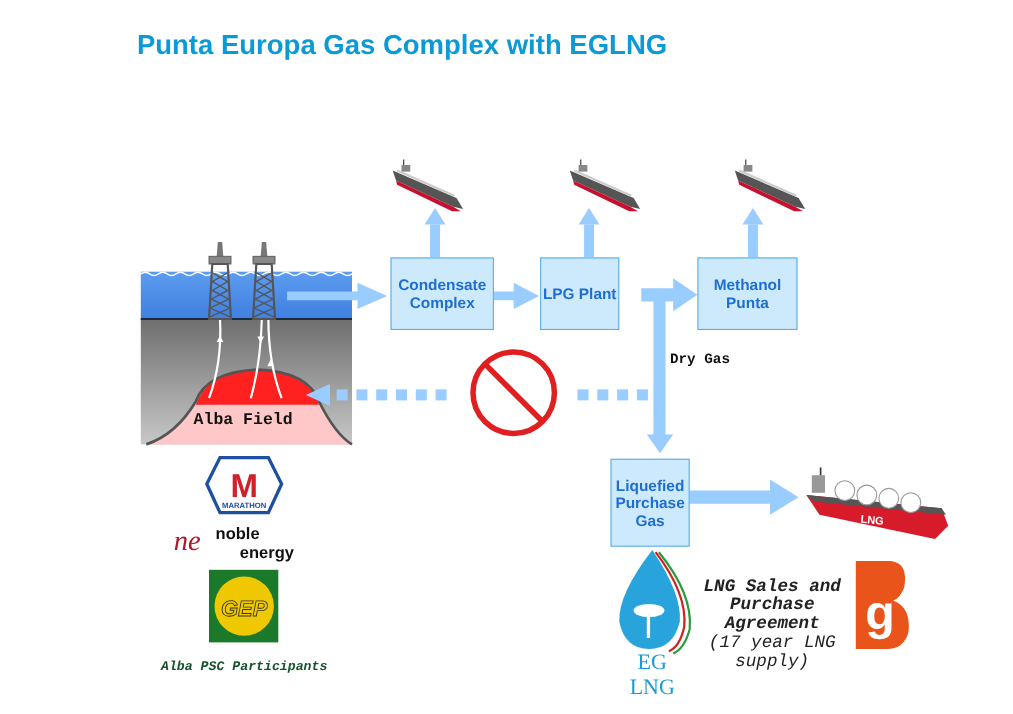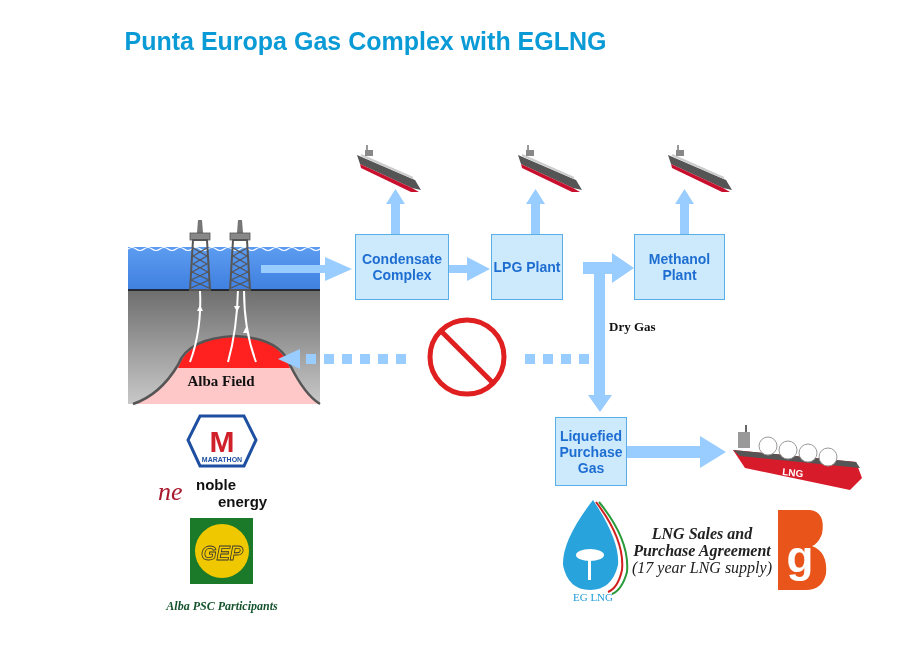--- a/index.html
+++ b/index.html
@@ -171,7 +171,7 @@
 <div class="box" style="left:634px;top:234px;width:91px;height:66px;">
   <div>
       <span>Methanol</span>
-      <span>Plant</span>
+      <span>Punta</span>
     </div>
 </div>
 <div class="box" style="left:419px;top:323px;width:96px;height:70px;z-index:-1;">

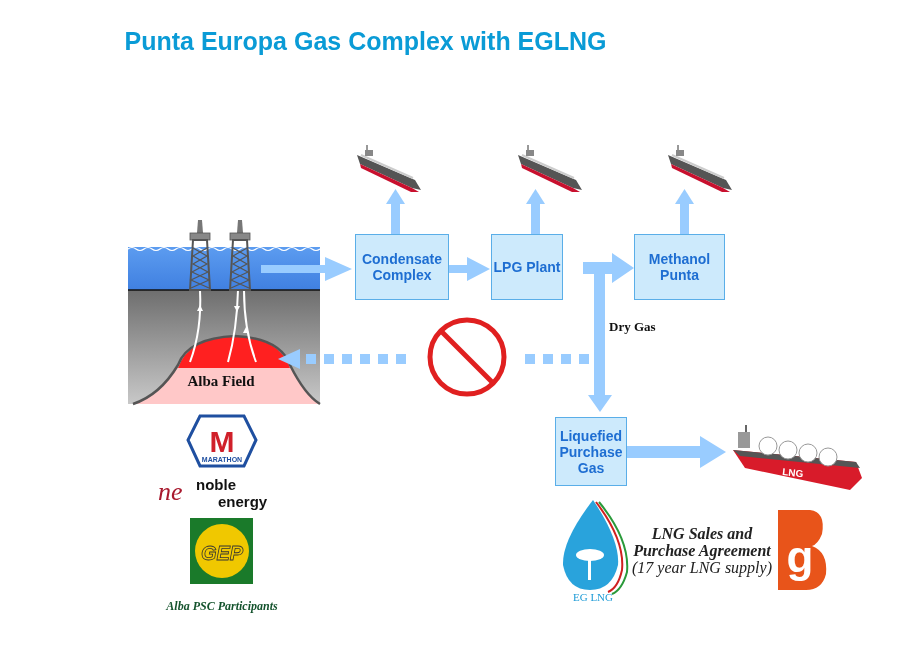--- a/index.html
+++ b/index.html
@@ -8,7 +8,7 @@
   svg.main { position: absolute; left: 0; top: 0; }
   .box { position: absolute; background: #cdeafc; border: 1.5px solid #5aaee8; box-sizing: border-box; display: flex; align-items: center; justify-content: center; text-align: center; color: #1e6ed2; font-weight: bold; font-size: 14px; line-height: 16px; font-family: "Liberation Sans", sans-serif; }
   .box span { display: block; }
-  .lbl { position: absolute; font-family: Liberation Serif, serif; }
+  .lbl { position: absolute; font-family: Liberation Mono, monospace; }
   .drygas { left: 609px; top: 319px; font-size: 13px; font-weight: bold; color: #111; }
   .alba { left: 128px; top: 373px; width: 186px; text-align: center; font-size: 15px; font-weight: bold; color: #111; }
   .psc-box { position: absolute; left: 144px; top: 407px; width: 156px; height: 182px; border: 1.5px solid #333; box-sizing: border-box; background: #fff; }

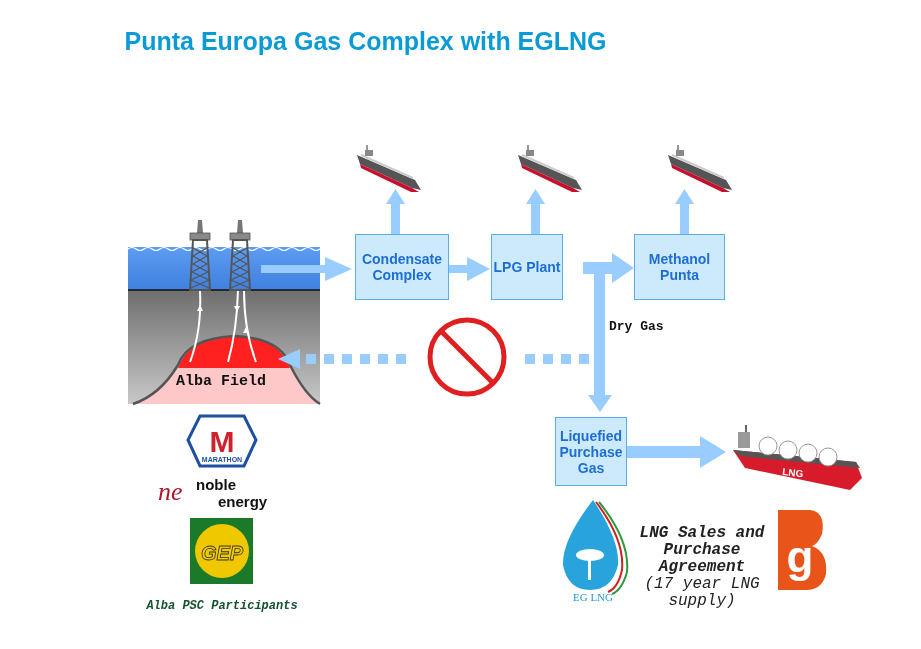--- a/index.html
+++ b/index.html
@@ -180,7 +180,7 @@
       <span>Re-injection</span>
     </div>
 </div>
-<div class="box" style="left:555px;top:417px;width:72px;height:69px;">
+<div class="box" style="left:555px;top:417px;width:72px;height:80px;">
   <div>
       <span>Liquefied</span>
       <span>Purchase</span>

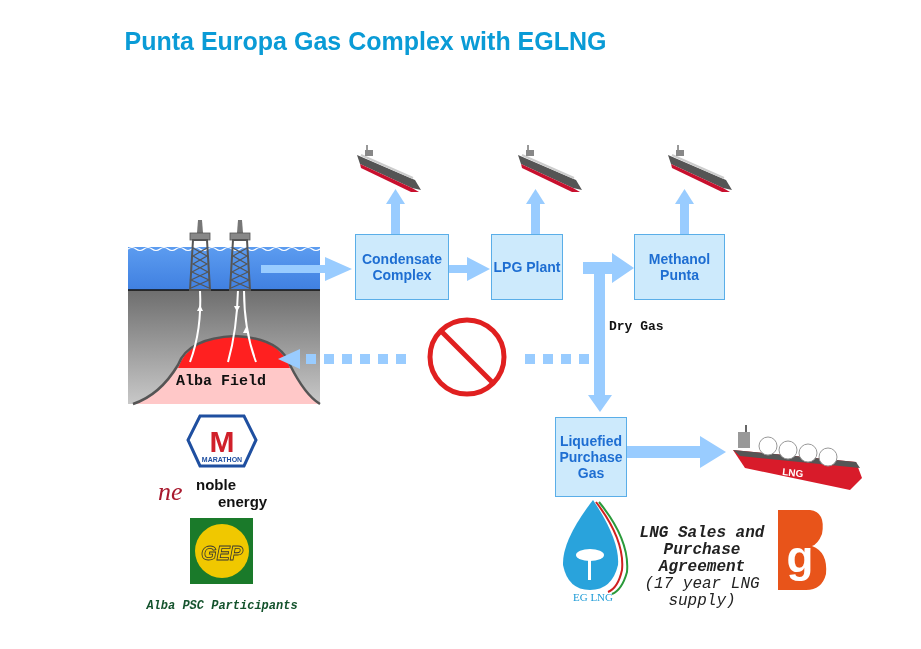--- a/index.html
+++ b/index.html
@@ -15,7 +15,7 @@
   .psc-cap { left: 144px; top: 599px; width: 156px; text-align: center; font-size: 12px; font-style: italic; font-weight: bold; color: #14532d; }
   .spa { left: 632px; top: 525px; width: 140px; text-align: center; font-size: 16px; font-style: italic; font-weight: bold; color: #222; line-height: 17px; }
   .spa .sub { font-weight: normal; }
-  .eglng-txt { left: 563px; top: 591px; width: 60px; text-align: center; font-family: "Liberation Serif", serif; font-size: 11px; color: #1b9ad6; }
+  .eglng-txt { left: 563px; top: 591px; width: 60px; text-align: center; font-family: "Liberation Serif", serif; font-size: 20px; color: #1b9ad6; }
 </style>
 </head>
 <body>

